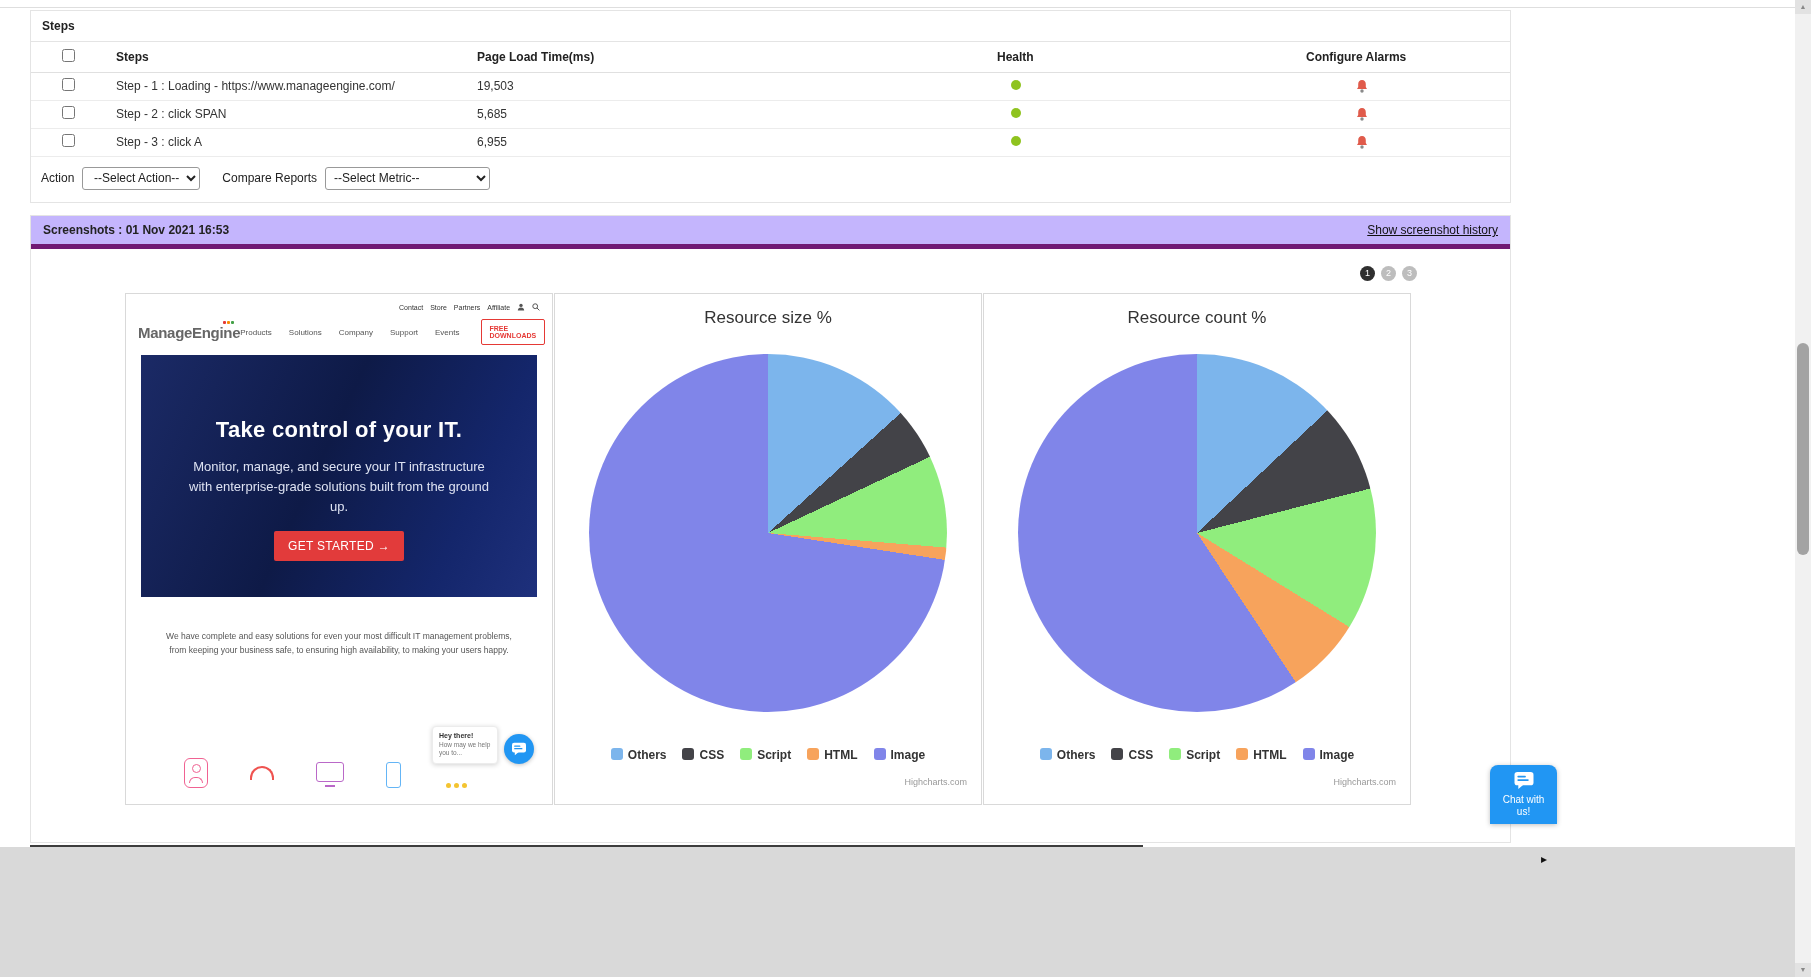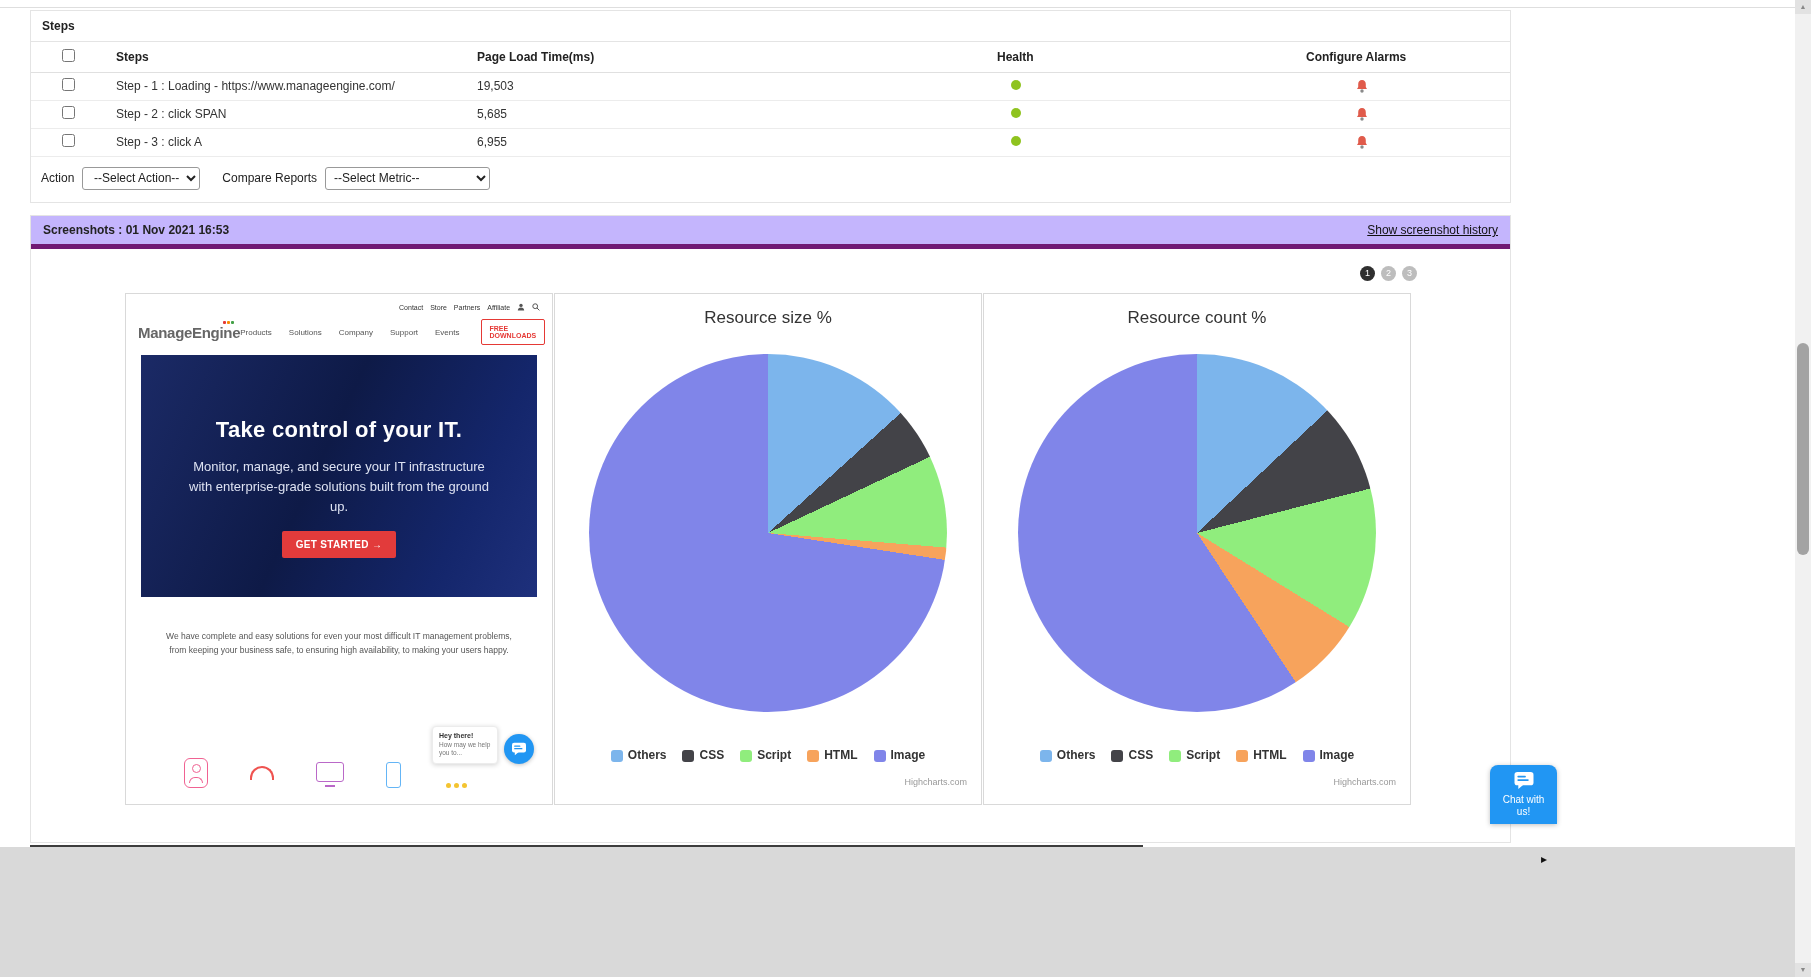--- a/index.html
+++ b/index.html
@@ -55,7 +55,7 @@
     background: linear-gradient(115deg, #1b2a66 0%, #0e1a47 45%, #14266b 78%, #1e307c 100%); }
   .me-hero-title { font-size: 22px; font-weight: bold; letter-spacing: 0.3px; }
   .me-hero-sub { width: 300px; margin: 14px auto 0; font-size: 13px; line-height: 1.55; color: #dde2f2; }
-  .me-cta { display: inline-block; margin-top: 14px; background: #e23b3b; color: #fff; font-size: 10px; font-weight: bold; padding: 8px 14px; border-radius: 2px; letter-spacing: 0.3px; }
+  .me-cta { display: inline-block; margin-top: 14px; background: #e23b3b; color: #fff; font-size: 12px; font-weight: normal; padding: 8px 14px; border-radius: 2px; letter-spacing: 0.3px; }
   .me-desc { width: 362px; margin: 32px auto 0; text-align: center; font-size: 8.5px; color: #555; line-height: 1.7; }
   .me-icons { position: absolute; left: 58px; bottom: 16px; display: flex; gap: 42px; align-items: flex-end; }
   .oi-person { width: 24px; height: 30px; border: 1.5px solid #f06292; border-radius: 6px; position: relative; }

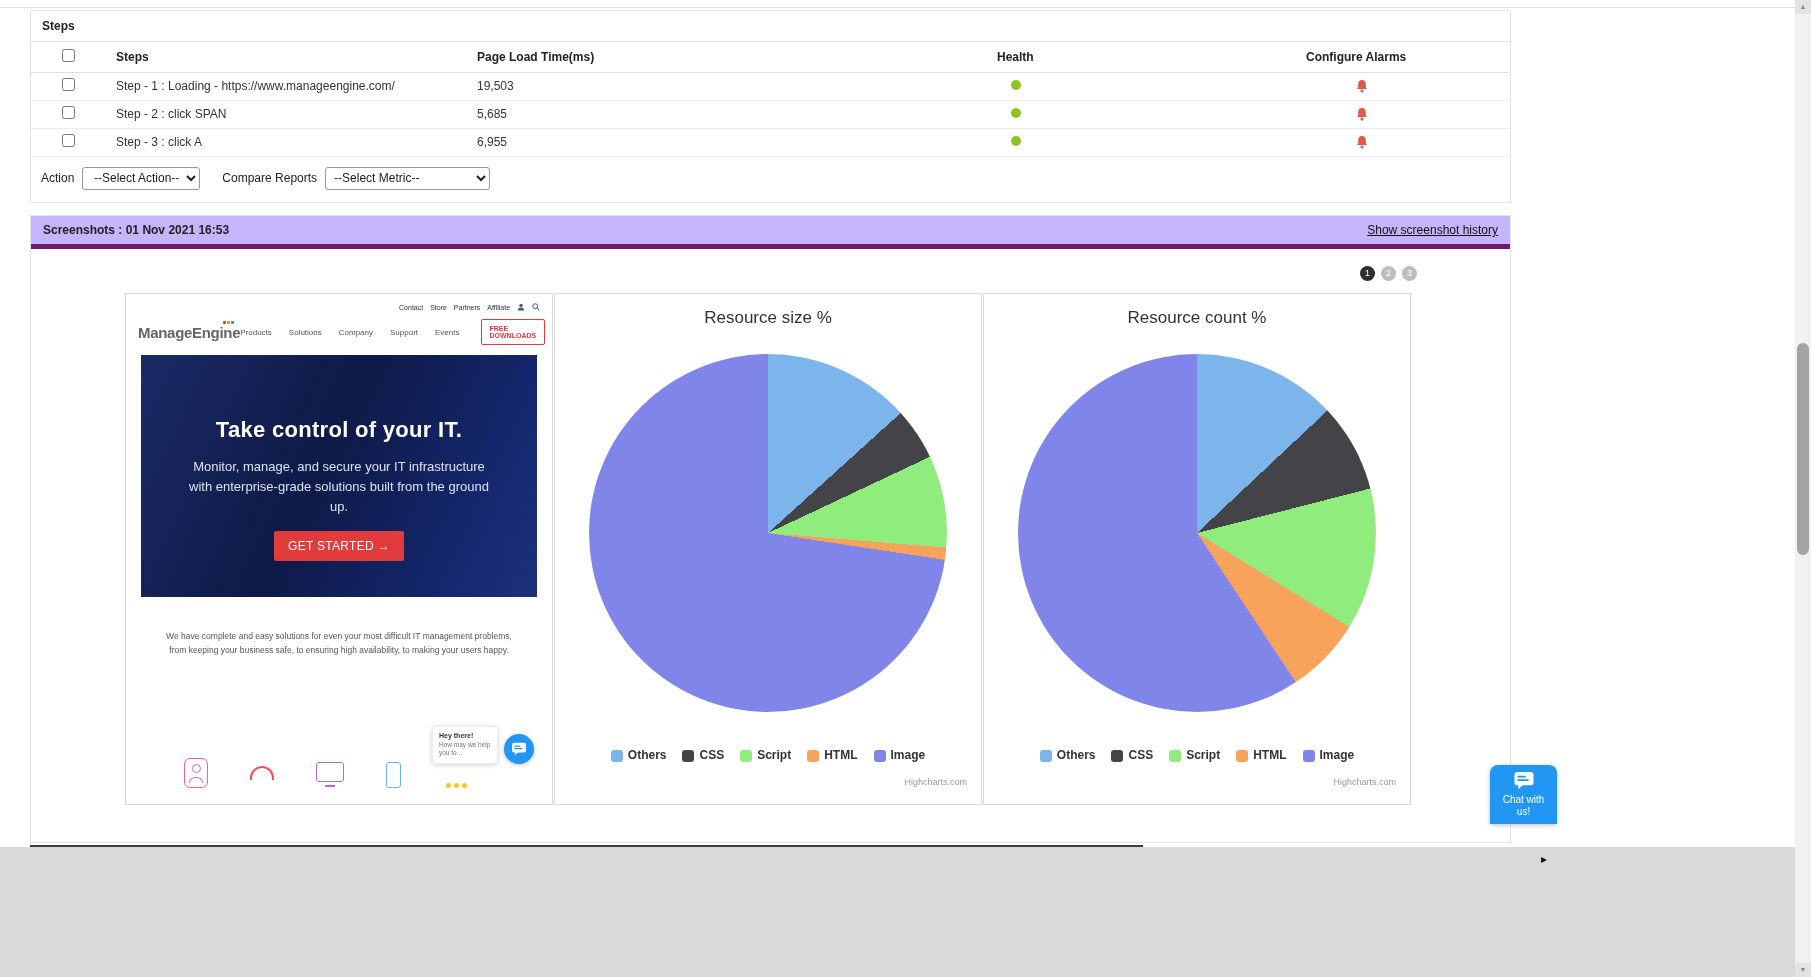--- a/index.html
+++ b/index.html
@@ -77,7 +77,7 @@
   .chart-title { margin-top: 14px; text-align: center; font-size: 17px; color: #333; }
   .pie { width: 358px; height: 358px; border-radius: 50%; margin: 26px auto 0; }
   .legend { margin-top: 36px; display: flex; justify-content: center; gap: 16px; }
-  .legend-item { display: inline-flex; align-items: flex-end; cursor: pointer; }
+  .legend-item { display: inline-flex; align-items: flex-start; cursor: pointer; }
   .legend-swatch { width: 12px; height: 12px; border-radius: 3px; display: inline-block; }
   .legend-label { margin-left: 5px; font-size: 12px; font-weight: bold; color: #333; }
   .chart-credit { position: absolute; right: 14px; bottom: 17px; font-size: 9px; color: #999; cursor: pointer; }

